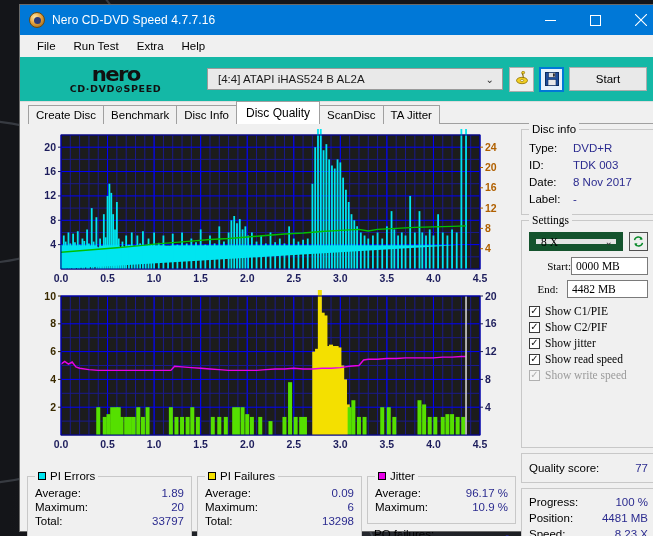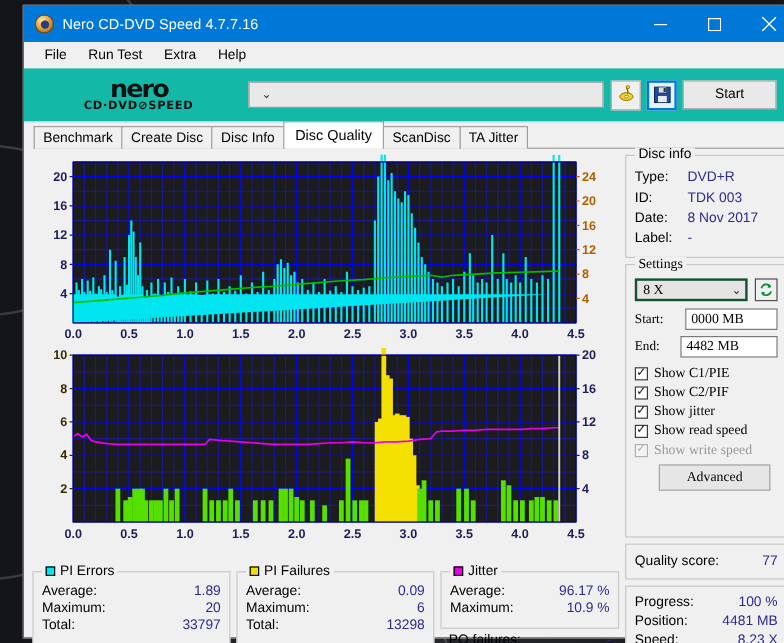--- a/index.html
+++ b/index.html
@@ -149,6 +149,7 @@
       <div class="sub">CD·DVD⊘SPEED</div>
     </div>
     <div id="drive-select">
+      <span class="dv">[4:4]   ATAPI iHAS524  B AL2A</span>
       <span class="chev">⌄</span>
     </div>
     <div class="tbtn">

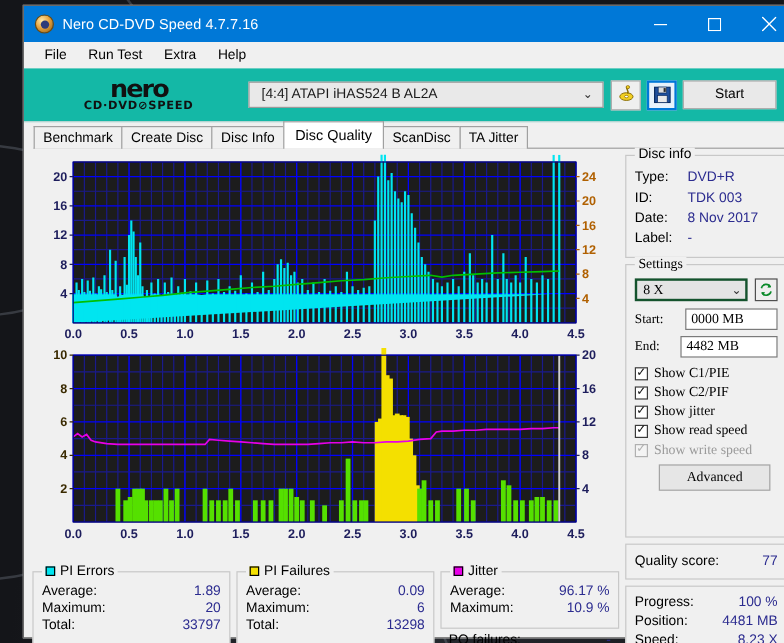--- a/index.html
+++ b/index.html
@@ -172,8 +172,8 @@
   </div>
 
   <div id="tabstrip">
+    <div class="tab">Create Disc</div>
     <div class="tab">Benchmark</div>
-    <div class="tab">Create Disc</div>
     <div class="tab">Disc Info</div>
     <div class="tab active">Disc Quality</div>
     <div class="tab">ScanDisc</div>

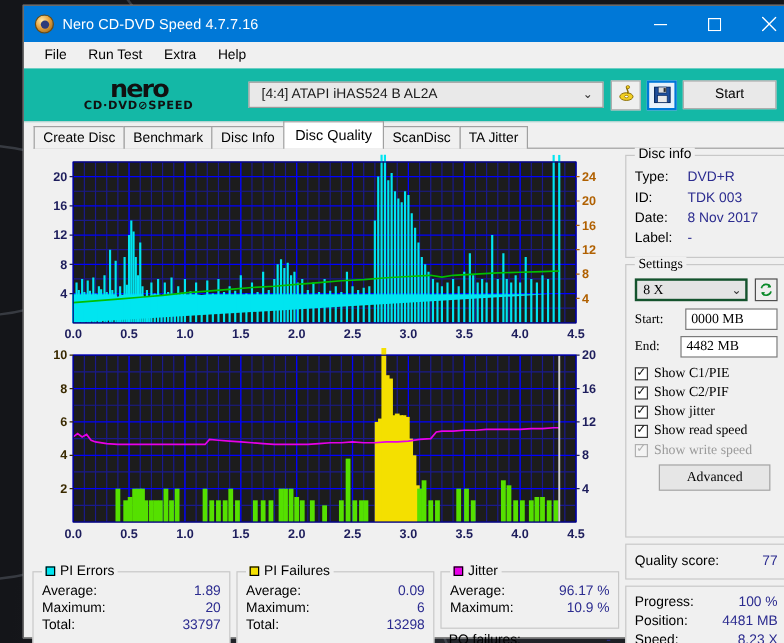--- a/index.html
+++ b/index.html
@@ -97,7 +97,7 @@
   .kvrow .v{color:#2b2b8f;}
   #advanced-button{height:20px;margin:4px 6px 1px 20px;border:1px solid #a5a5a5;background:#e6e6e6;
      display:flex;align-items:center;justify-content:center;font-size:11.5px;}
-  #speed-select{height:19px;border:2px solid #14532d;background:#e4e4e4;display:flex;align-items:center;
+  #speed-select{height:19px;border:7px solid #14532d;background:#e4e4e4;display:flex;align-items:center;
      padding:0 3px 0 5px;font-size:11.5px;box-sizing:border-box;flex:1;}
   #speed-select .dv{flex:1;}
   #refresh-button{width:19px;height:19px;border:1px solid #4f4f4f;background:#efefef;

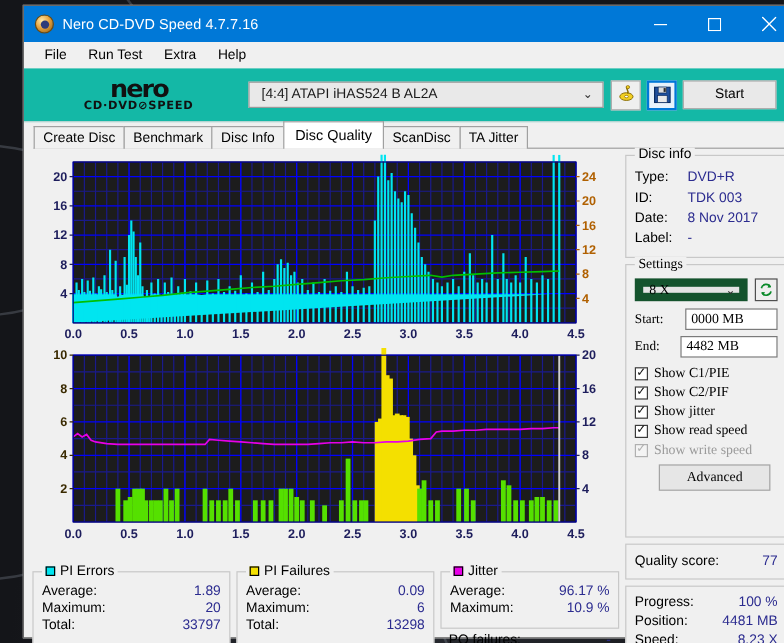--- a/index.html
+++ b/index.html
@@ -685,7 +685,7 @@
         </div>
 
         <div style="display:flex;align-items:center;margin-bottom:5px;">
-          <span style="width:42px;">Start:</span>
+          <span style="width:42px;text-align:right;">Start:</span>
           <span class="fld" style="flex:1;">0000 MB</span>
         </div>
         <div style="display:flex;align-items:center;margin-bottom:5px;">

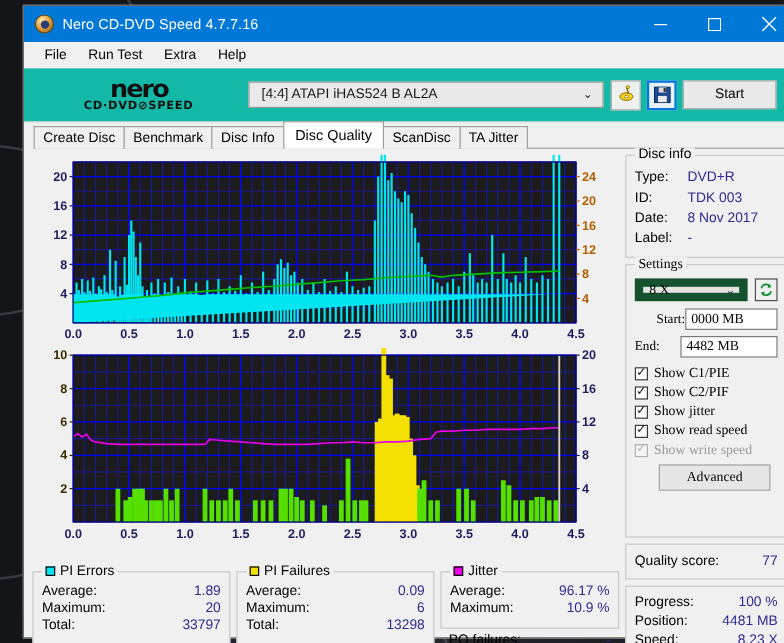--- a/index.html
+++ b/index.html
@@ -689,7 +689,7 @@
           <span class="fld" style="flex:1;">0000 MB</span>
         </div>
         <div style="display:flex;align-items:center;margin-bottom:5px;">
-          <span style="width:38px;">End:</span>
+          <span style="width:38px;text-align:center;">End:</span>
           <span class="fld" style="flex:1;">4482 MB</span>
         </div>
 

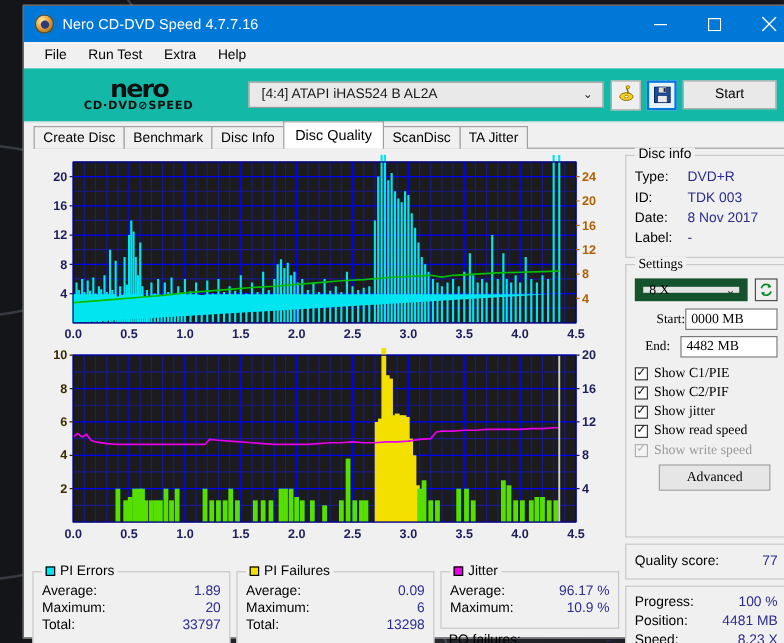--- a/index.html
+++ b/index.html
@@ -714,7 +714,6 @@
           <span>Show write speed</span>
         </div>
 
-        <div id="advanced-button">Advanced</div>
       </div>
 
       <div class="gbox" style="padding:6px 7px;">

